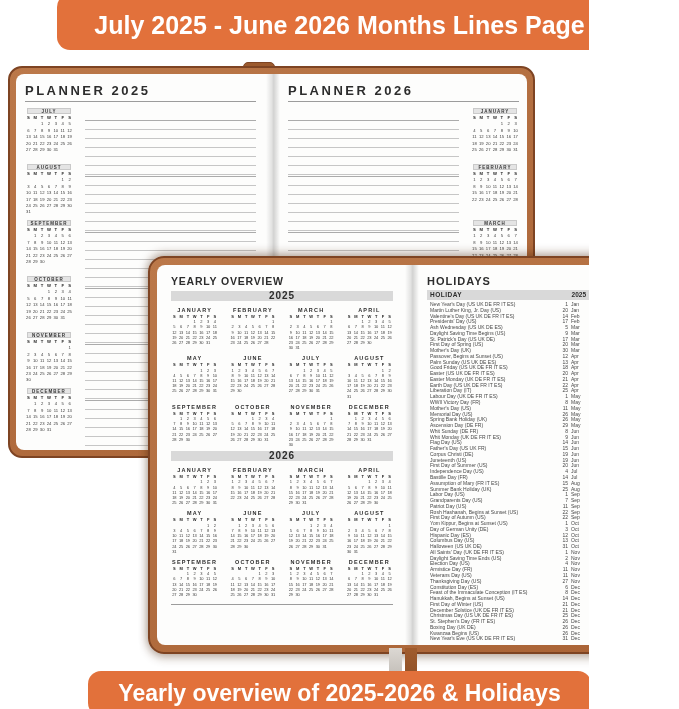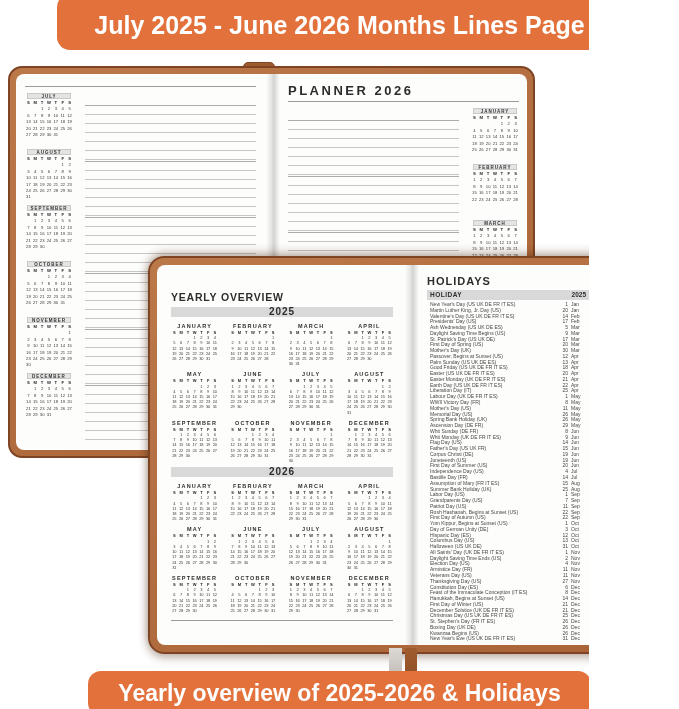--- a/index.html
+++ b/index.html
@@ -91,6 +91,7 @@
   <div class="planner p1">
     <div class="pages">
       <div class="page pg-left">
+        <div class="pg-title">PLANNER 2025</div>
         <div class="rule"></div>
         <div id="p1-left">
             <div class="p1-row">

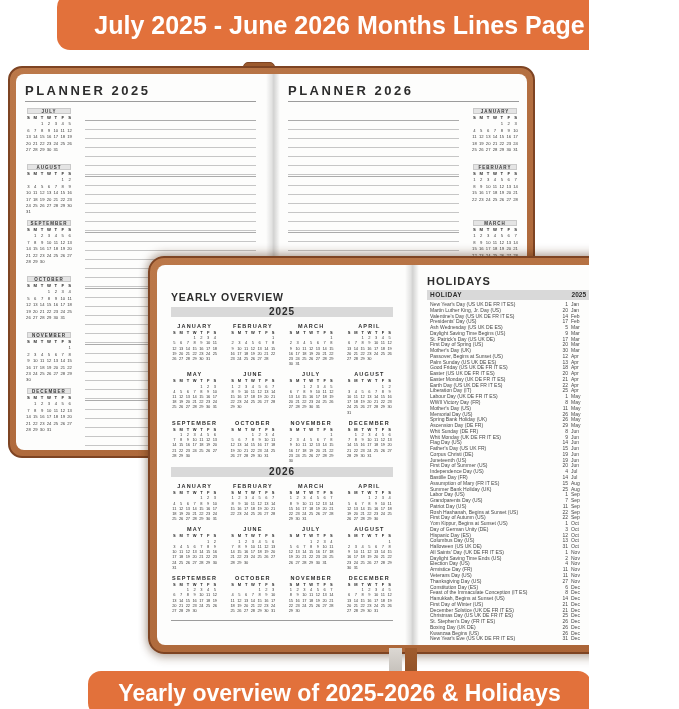--- a/index.html
+++ b/index.html
@@ -47,7 +47,7 @@
   .line:first-child{border-color:#ababab;}
 
   
-  .p2 .yo-page{padding:10px 12px 0 14px;margin-top:16px;}
+  .p2 .yo-page{padding:10px 12px 0 14px;}
   .year-banner{background:#d9d9d9;height:10px;line-height:10px;text-align:center;font-size:10px;
                font-weight:bold;letter-spacing:1px;color:#2d2d2d;margin:4px 0 6px;}
   .yo-grid{display:grid;grid-template-columns:repeat(4,1fr);column-gap:11px;row-gap:5px;margin-bottom:2px;}

